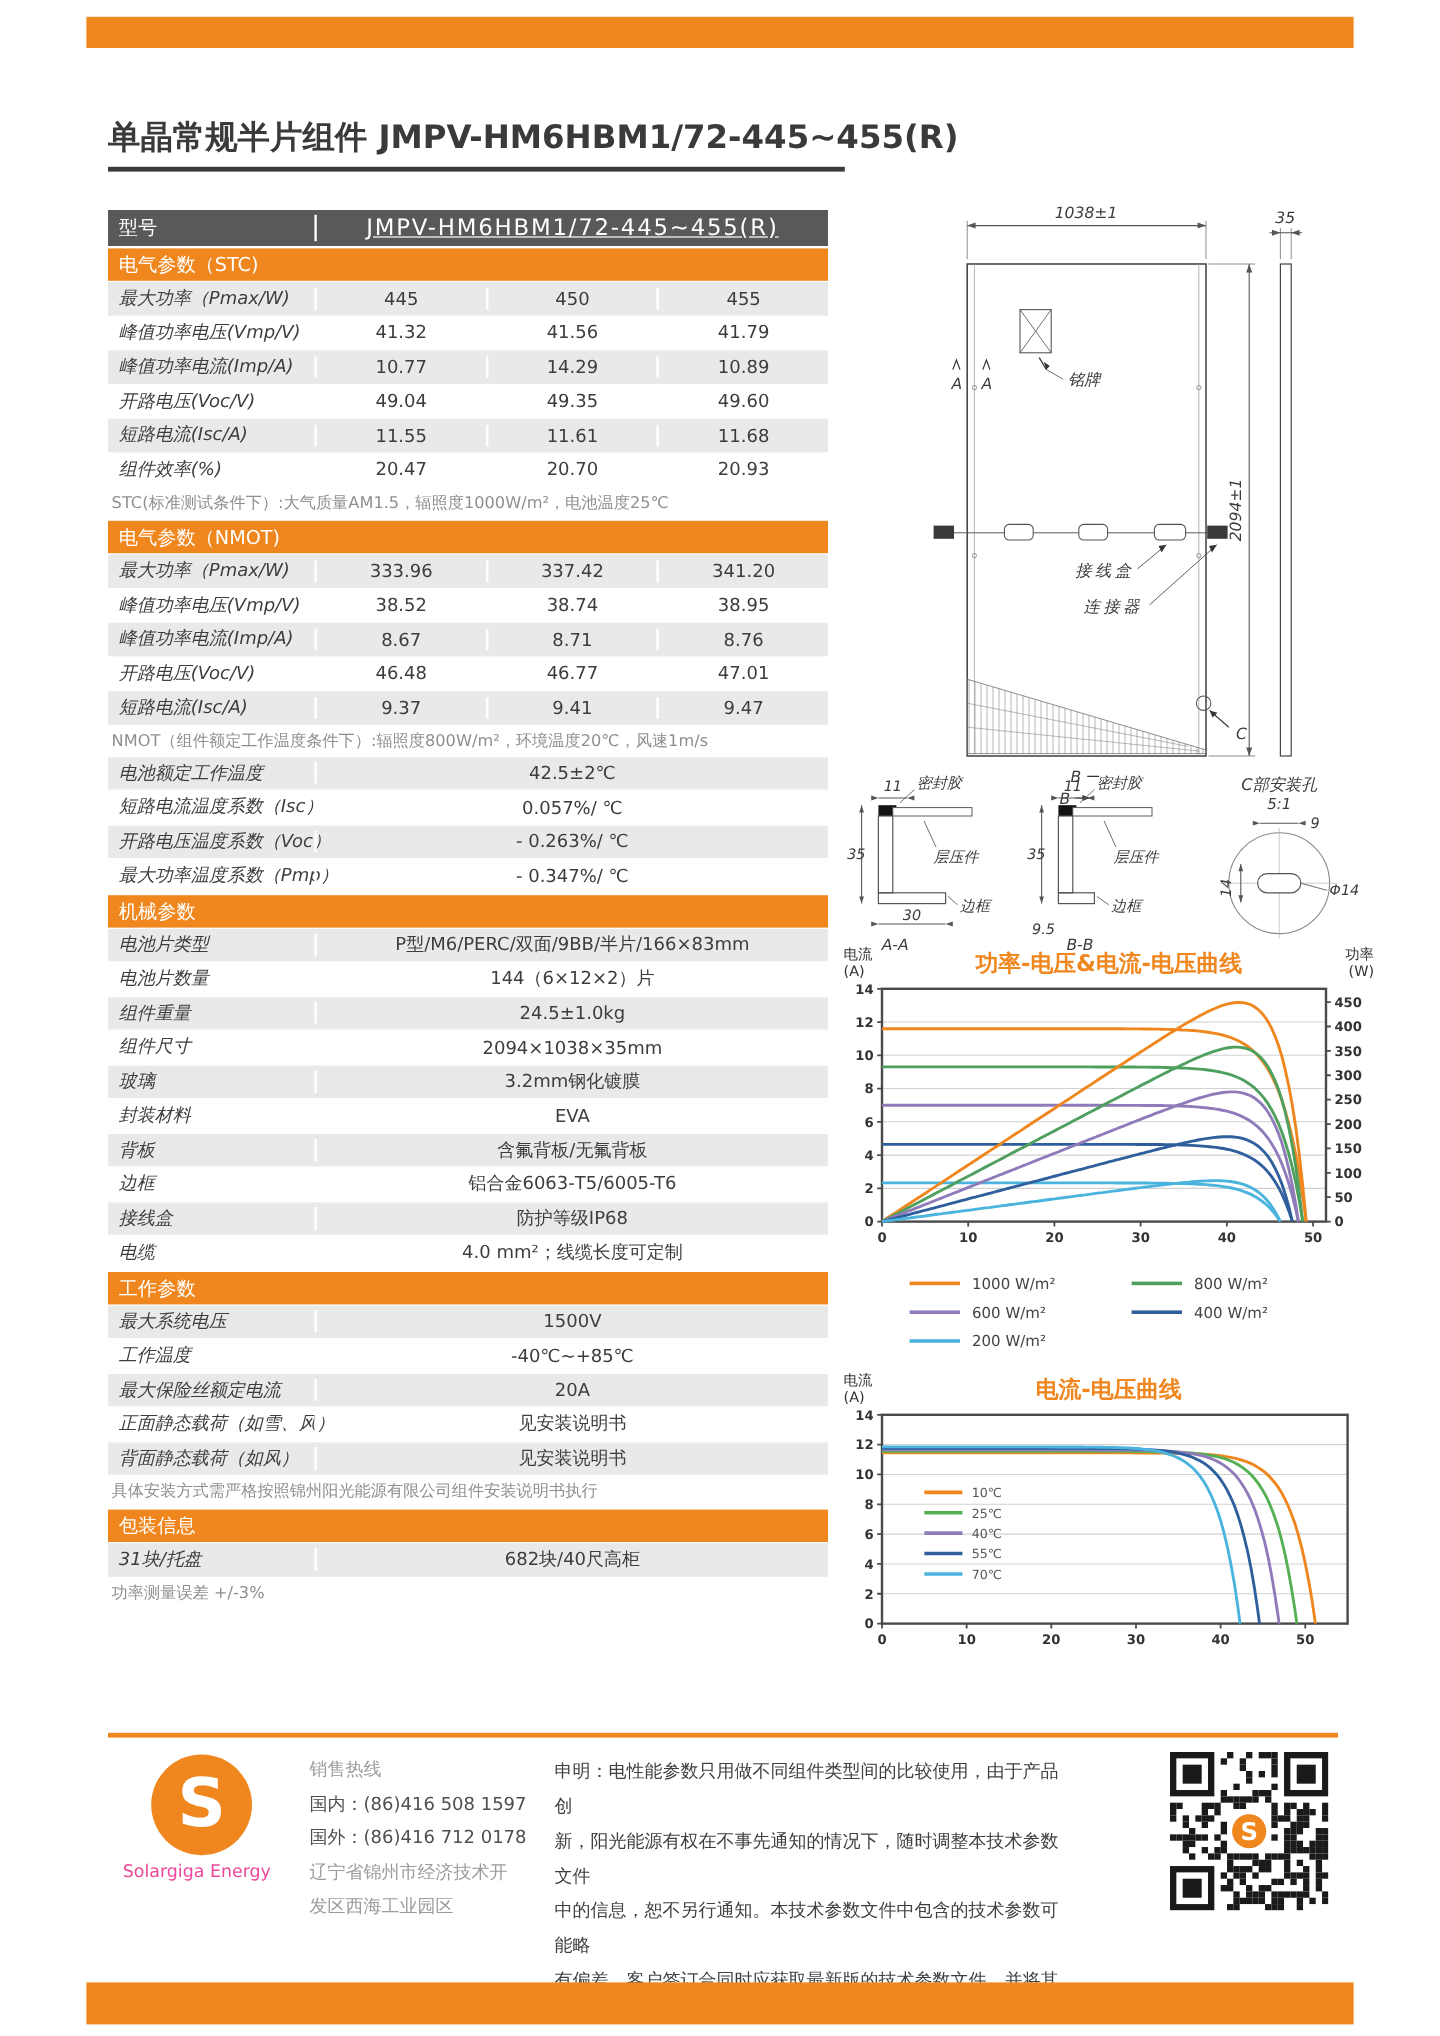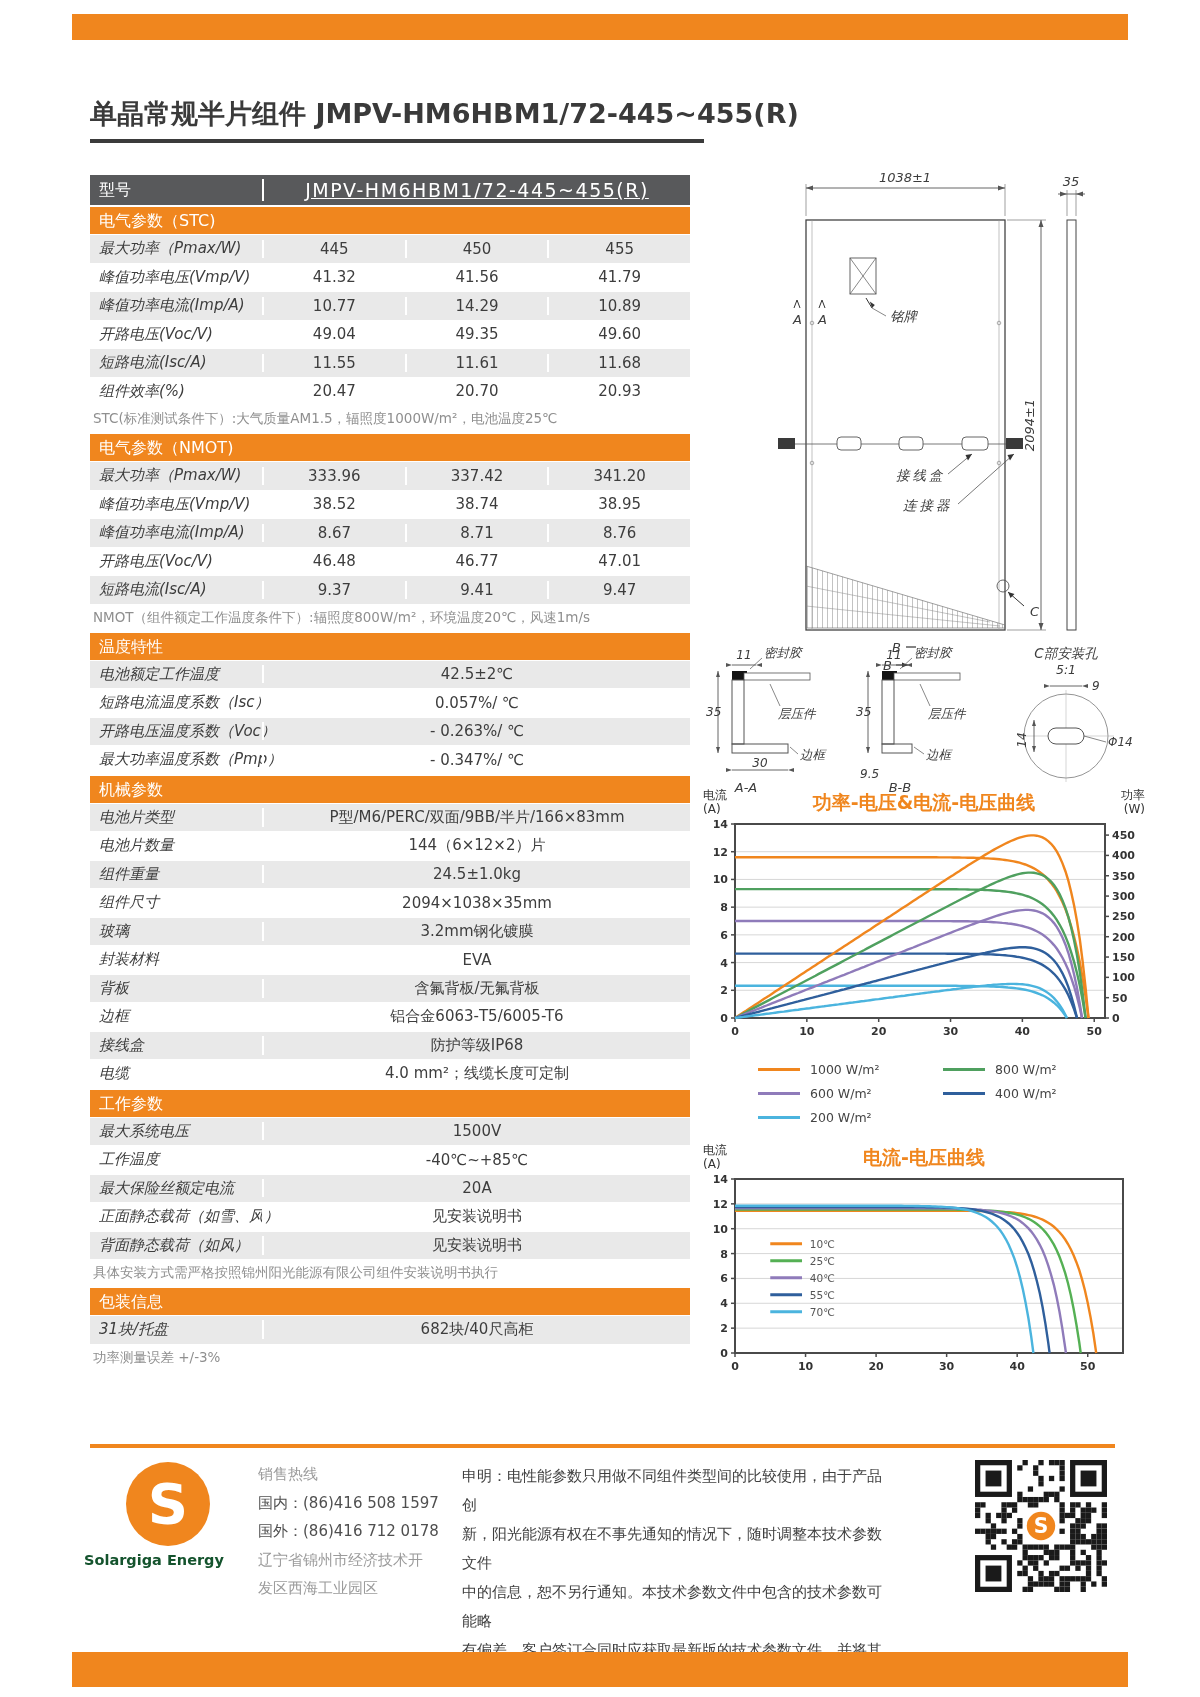--- a/index.html
+++ b/index.html
@@ -134,7 +134,6 @@
           <div class="val">9.47</div>
         </div>
         <div class="note">NMOT（组件额定工作温度条件下）:辐照度800W/m²，环境温度20℃，风速1m/s</div>
-        <div class="sechdr">温度特性</div>
         <div class="trow odd">
           <div class="lbl">电池额定工作温度</div>
           <div class="val">42.5±2℃</div>

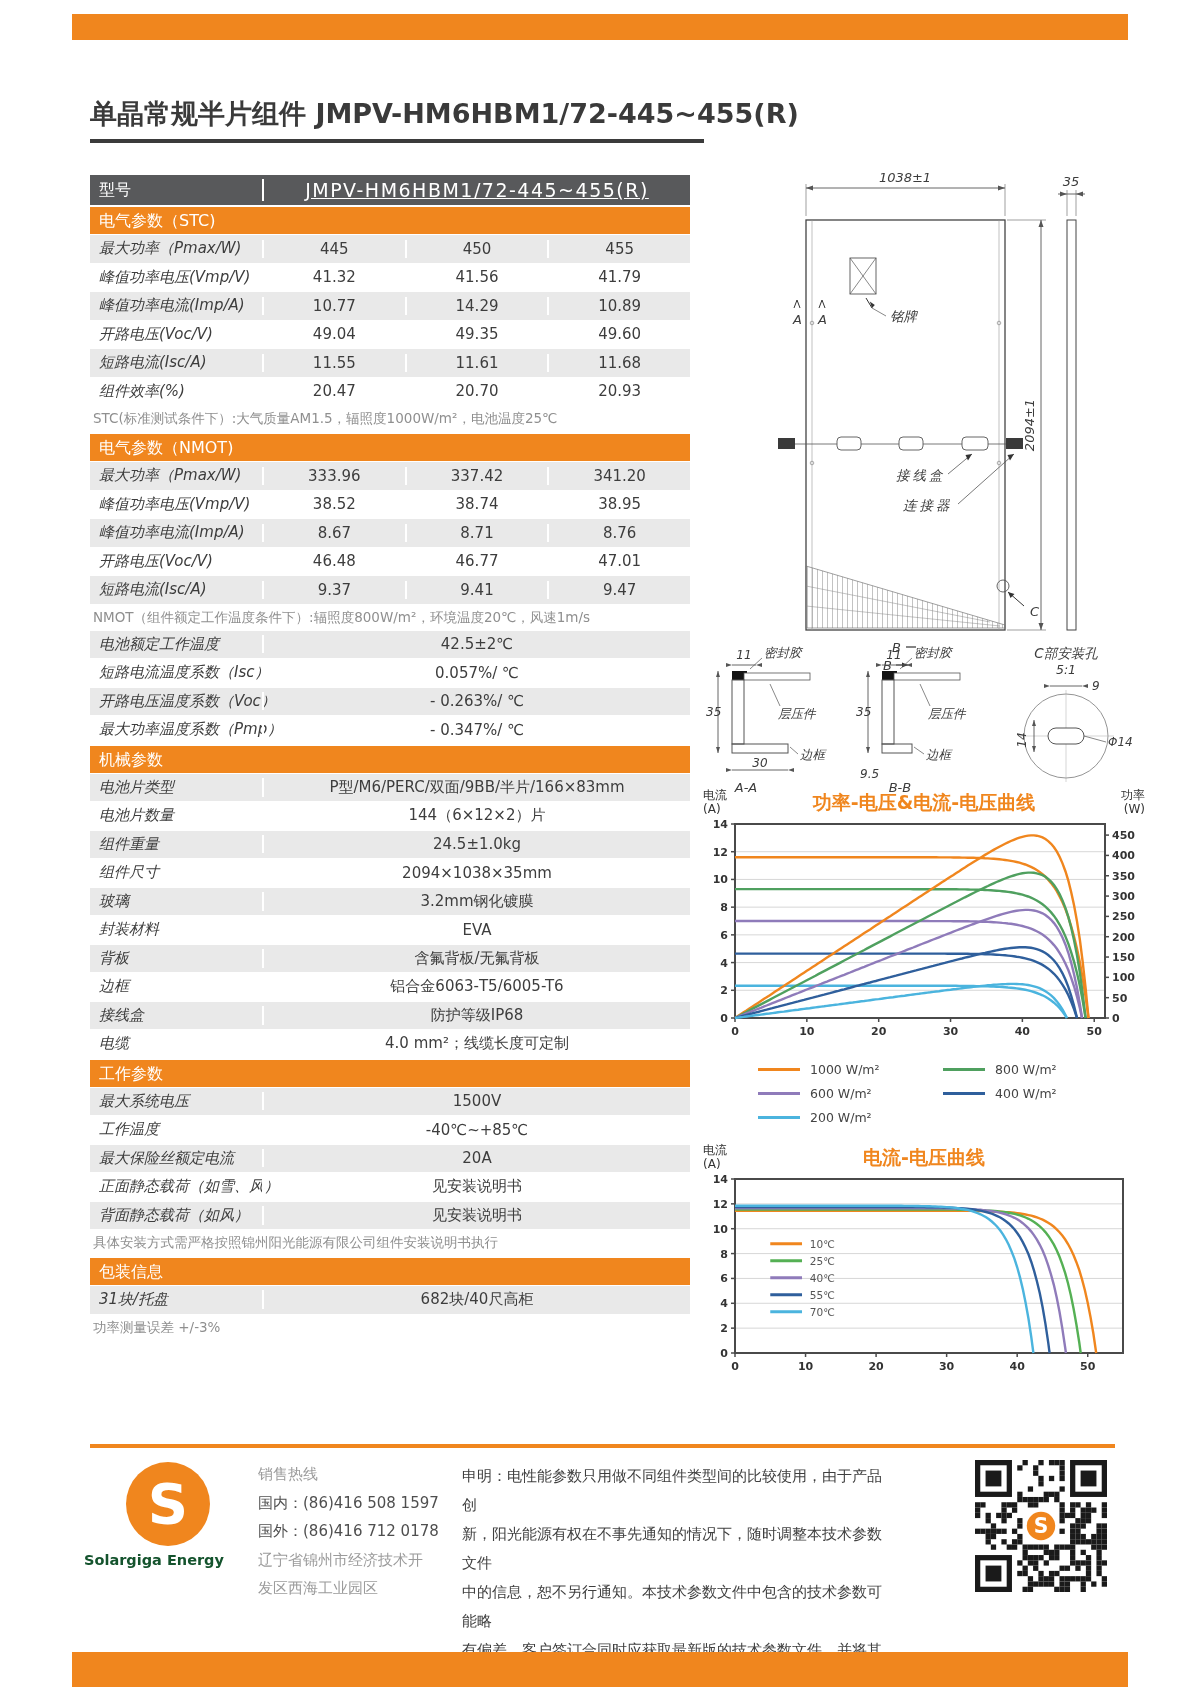--- a/index.html
+++ b/index.html
@@ -41,7 +41,7 @@
   #logo-circle{position:absolute;left:126px;top:1462px;width:84px;height:84px;border-radius:50%;background:#F0861E;
                display:flex;align-items:center;justify-content:center;}
   #logo-letter{color:#fff;font-size:56px;font-weight:bold;line-height:1;}
-  #logo-brand{position:absolute;left:84px;top:1552px;width:140px;text-align:center;color:#14532d;font-weight:bold;font-size:14.5px;}
+  #logo-brand{position:absolute;left:94px;top:1552px;width:140px;text-align:center;color:#ec4899;font-weight:normal;font-size:14.5px;}
   #contact{position:absolute;left:258px;top:1460px;font-size:15px;line-height:28.5px;}
   #contact .soft{color:#9b9b9b;}
   #contact .hard{color:#4f4f4f;}

